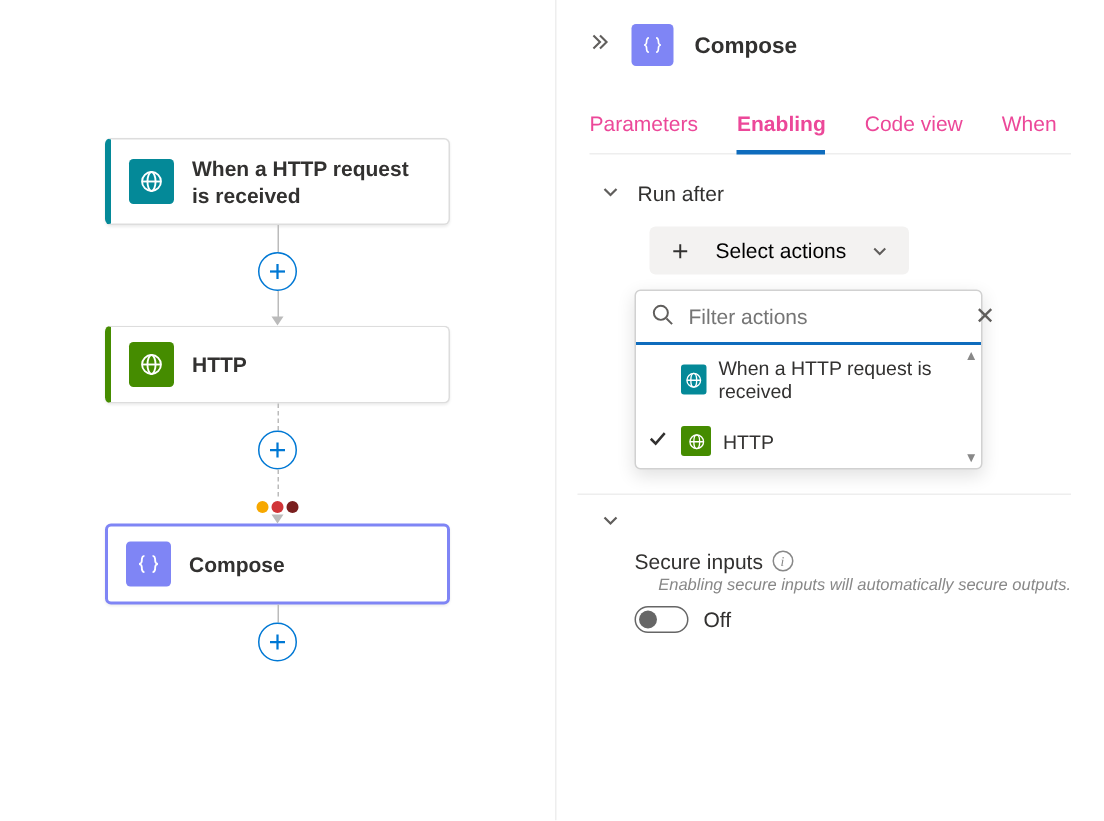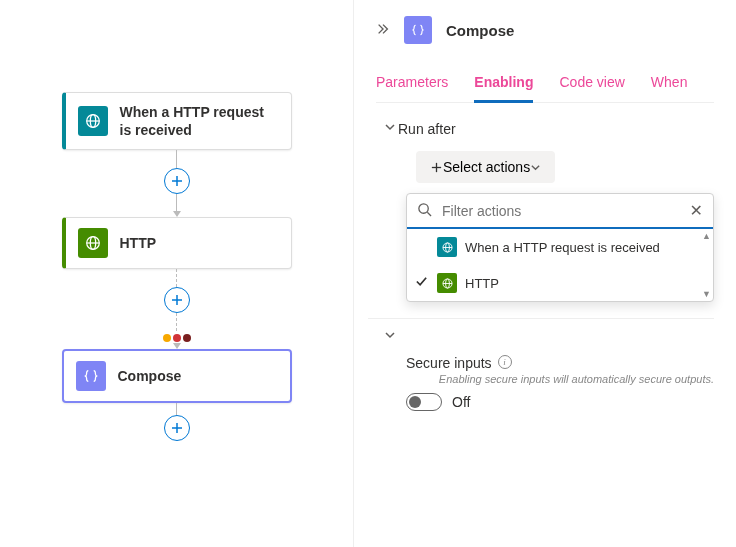--- a/index.html
+++ b/index.html
@@ -81,7 +81,7 @@
   .tab { padding:6px 0 10px; cursor:pointer; color:#ec4899; }
   .tab.active { font-weight:600; border-bottom:3px solid #0f6cbd; margin-bottom:-1px; }
   .section { margin-bottom:14px; padding-left:8px; }
-  .section-header { display:flex; align-items:flex-start; cursor:pointer; margin-bottom:14px; }
+  .section-header { display:flex; align-items:flex-end; gap:10px; cursor:pointer; margin-bottom:14px; }
   .section-chevron { font-size:12px; color:#605e5c; width:14px; }
   .section-title { font-weight:400; }
   .select-actions-btn {

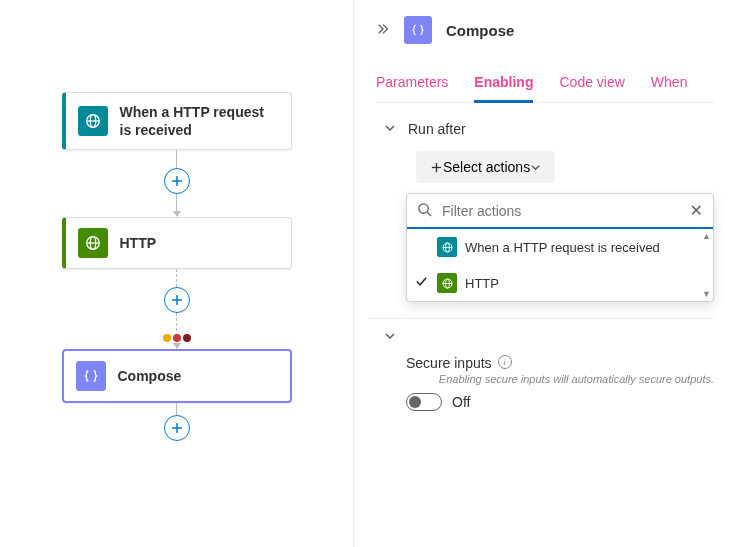--- a/index.html
+++ b/index.html
@@ -87,7 +87,7 @@
   .select-actions-btn {
     margin-left:32px;
     background:#f3f2f1;border:none;border-radius:4px;
-    padding:8px 14px; display:flex;align-items:center;gap:0;
+    padding:8px 14px; display:flex;align-items:center;gap:17px;
     cursor:pointer; font-size:14px;justify-content:center;
   }
   .dropdown {

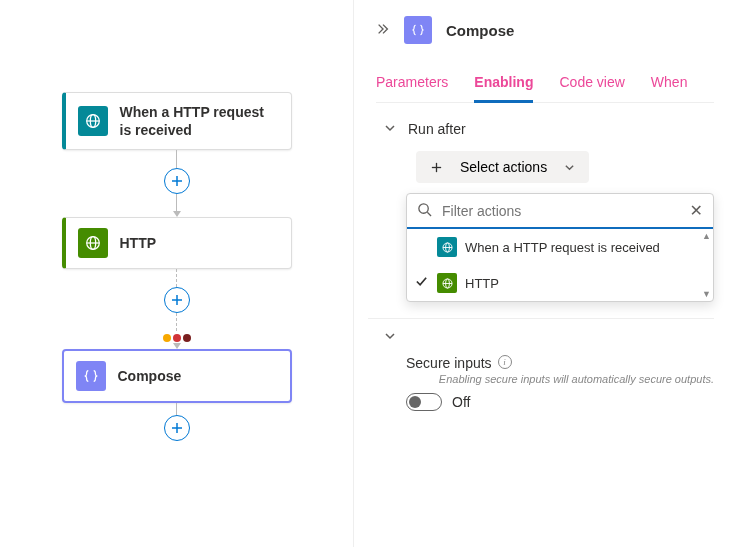--- a/index.html
+++ b/index.html
@@ -92,7 +92,7 @@
   }
   .dropdown {
     margin-left:22px; margin-top:10px;
-    width:308px;
+    width:232px;
     border:1px solid #d1d1d1; border-radius:4px;
     box-shadow:0 4px 12px rgba(0,0,0,0.12);
     background:#fff;

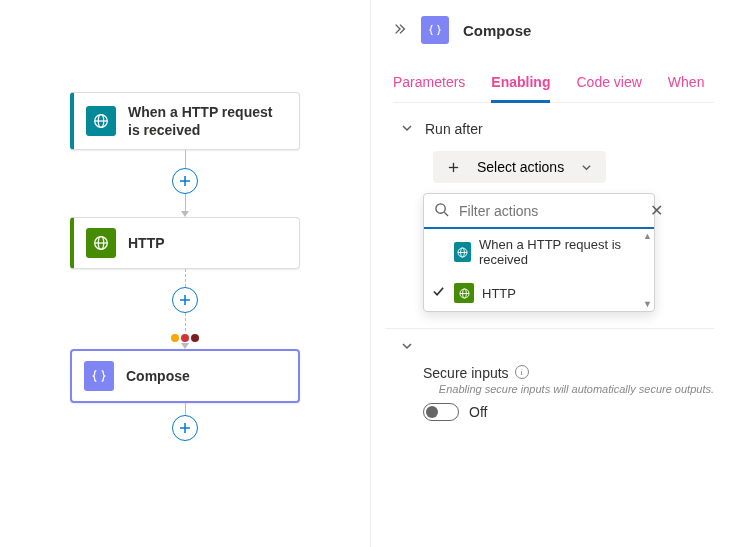--- a/index.html
+++ b/index.html
@@ -110,7 +110,7 @@
   .dd-scroll-top,.dd-scroll-bot { position:absolute; right:2px; font-size:9px; color:#888; }
   .dd-scroll-top{top:2px}.dd-scroll-bot{bottom:2px}
   .divider { border:none;border-top:1px solid #eee;margin:16px 0 14px -8px; }
-  .setting-label { display:flex;align-items:flex-start;gap:6px;margin-left:22px; }
+  .setting-label { display:flex;align-items:center;gap:6px;margin-left:22px; }
   .info-icon { width:14px;height:14px;border:1px solid #888;border-radius:50%;display:inline-flex;align-items:center;justify-content:center;font-size:9px;color:#888;font-style:italic;font-family:serif; }
   .setting-desc { margin-left:22px;font-size:11px;color:#888;font-style:italic;margin-top:2px;text-align:right; }
   .toggle-row { margin-left:22px;margin-top:8px;display:flex;align-items:center;gap:10px; }

